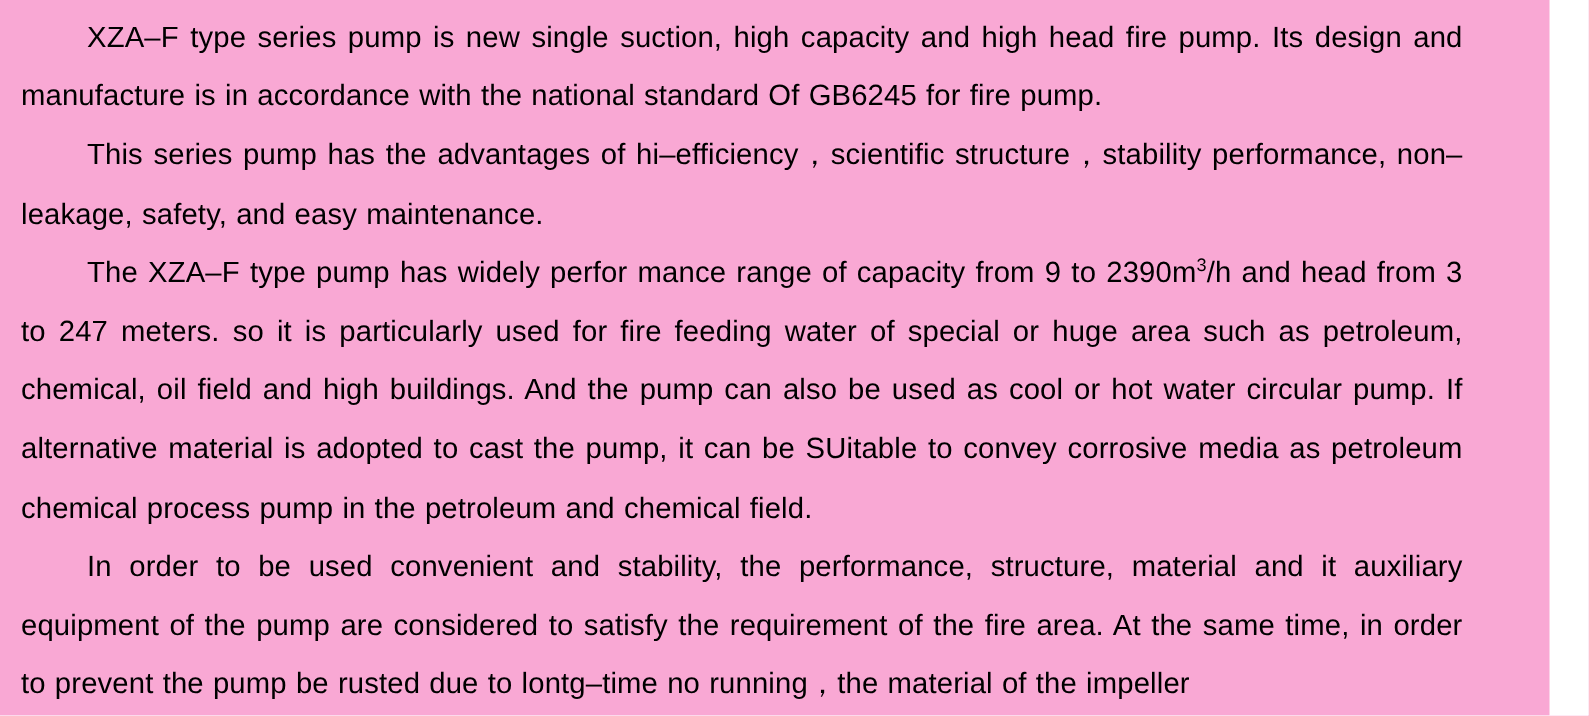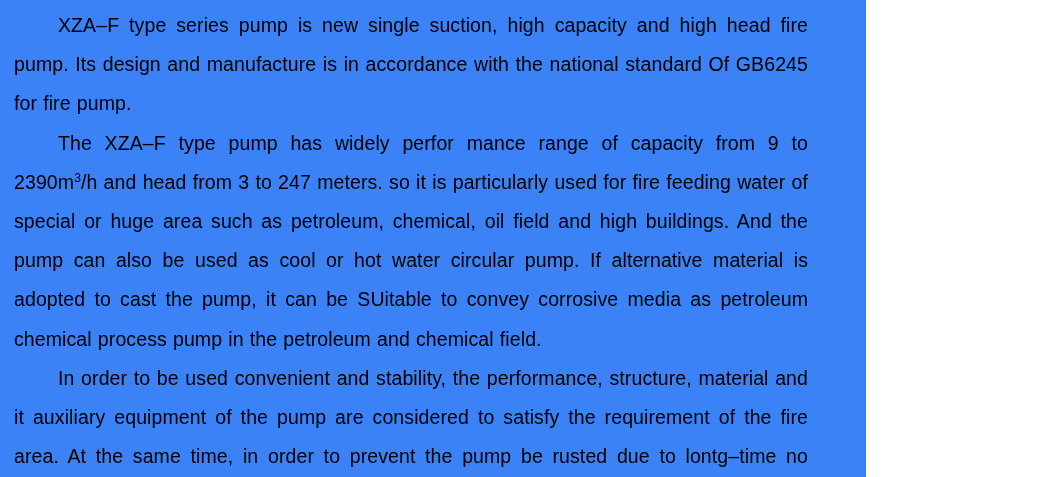--- a/index.html
+++ b/index.html
@@ -15,10 +15,10 @@
   }
   .page {
     box-sizing: border-box;
-    width: 866px;
+    width: 1033px;
     height: 477px;
     padding: 6px 58px 0 14px;
-    background: #3b82f6;
+    background: #f9a8d4;
   }
   .doc-body {
     font-size: 19.5px;

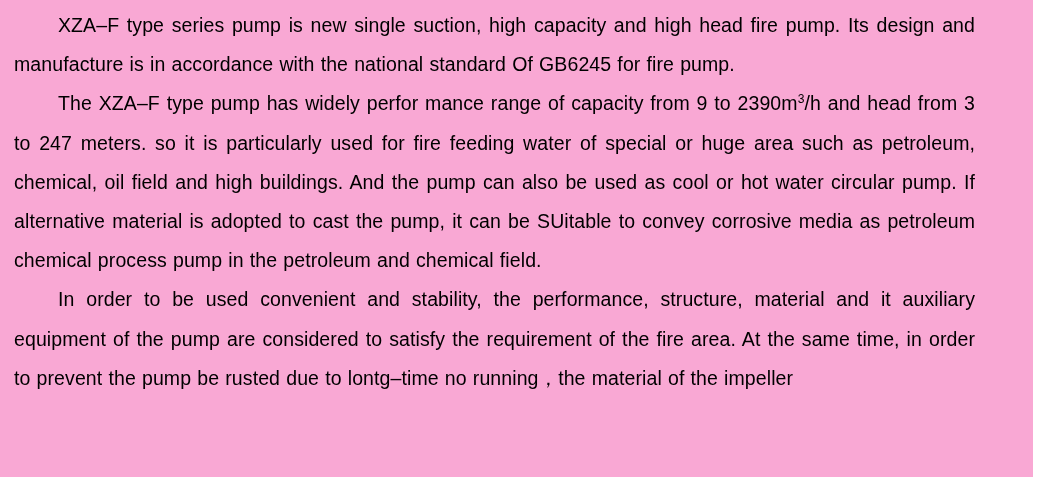--- a/index.html
+++ b/index.html
@@ -51,6 +51,7 @@
 
     <p class="para">XZA–F type series pump is new single suction, high capacity and high head fire pump. Its design and manufacture is in accordance with the national standard Of GB6245 for fire pump.</p>
 
+    <p class="para">This series pump has the advantages of hi–efficiency，scientific structure，stability performance, non–leakage, safety, and easy maintenance.</p>
 
     <p class="para"><span>The XZA–F type pump has widely perfor mance range of capacity from 9 to 2390m</span><sup>3</sup><span>/h and head from 3 to 247 meters. so it is particularly used for fire feeding water of special or huge area such as petroleum, chemical, oil field and high buildings. And the pump can also be used as cool or hot water circular pump. If alternative material is adopted to cast the pump, it can be SUitable to convey corrosive media as petroleum chemical process pump in the petroleum and chemical field.</span></p>
 

